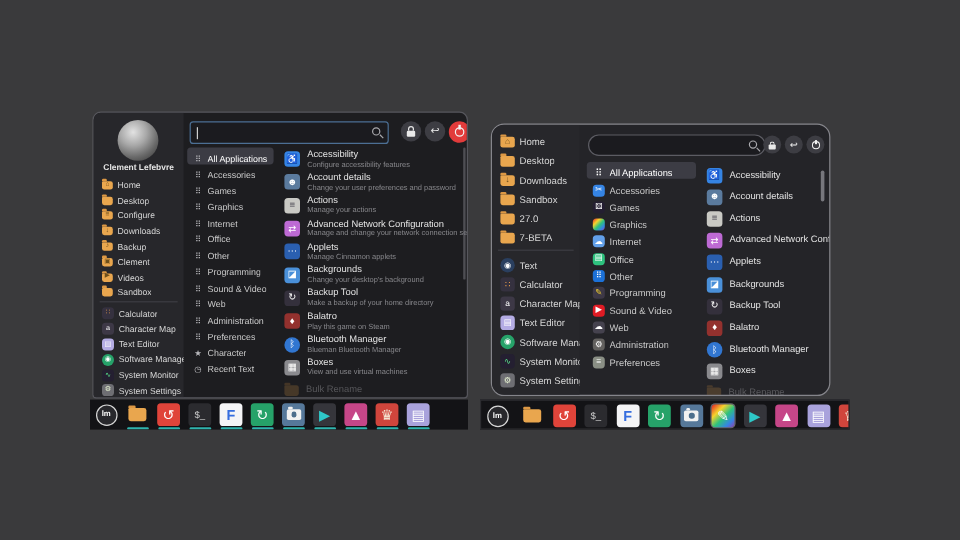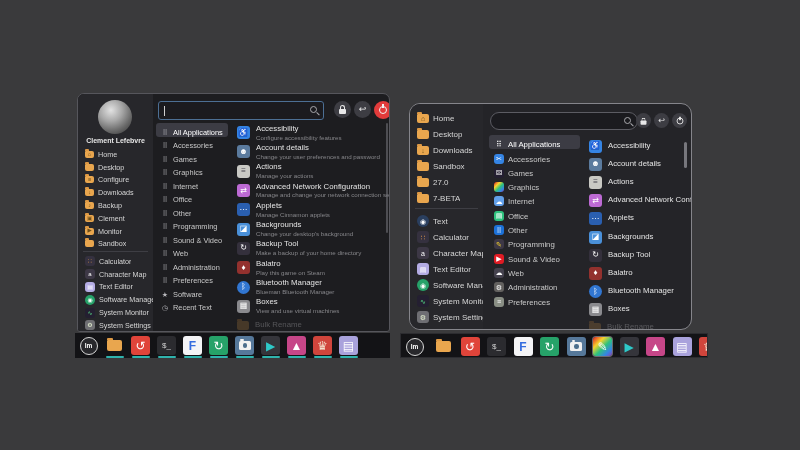--- a/index.html
+++ b/index.html
@@ -129,7 +129,7 @@
             <span class="folder f-s">
               <span class="emblem">▶</span>
             </span>
-            <span class="lbl">Monitor</span>
+            <span class="lbl">Videos</span>
           </div>
           <div class="sbrow">
             <span class="folder f-s">

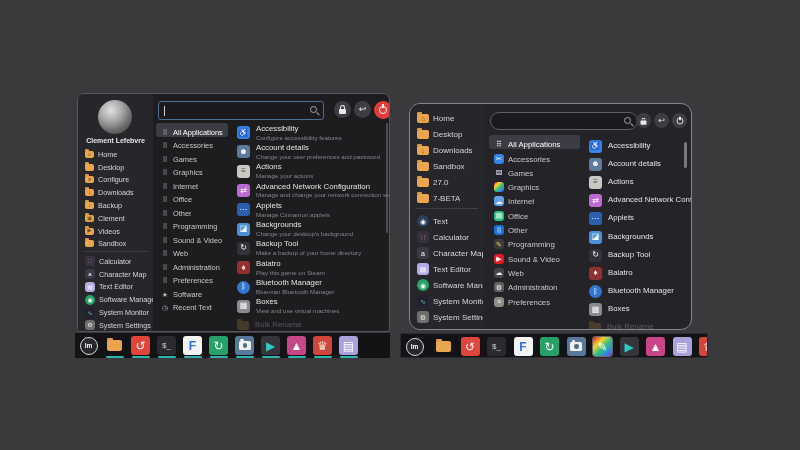--- a/index.html
+++ b/index.html
@@ -230,7 +230,7 @@
         </div>
         <div class="catrow">
           <span class="catglyph">★</span>
-          <span class="lbl">Software</span>
+          <span class="lbl">Character</span>
         </div>
         <div class="catrow">
           <span class="catglyph">◷</span>

